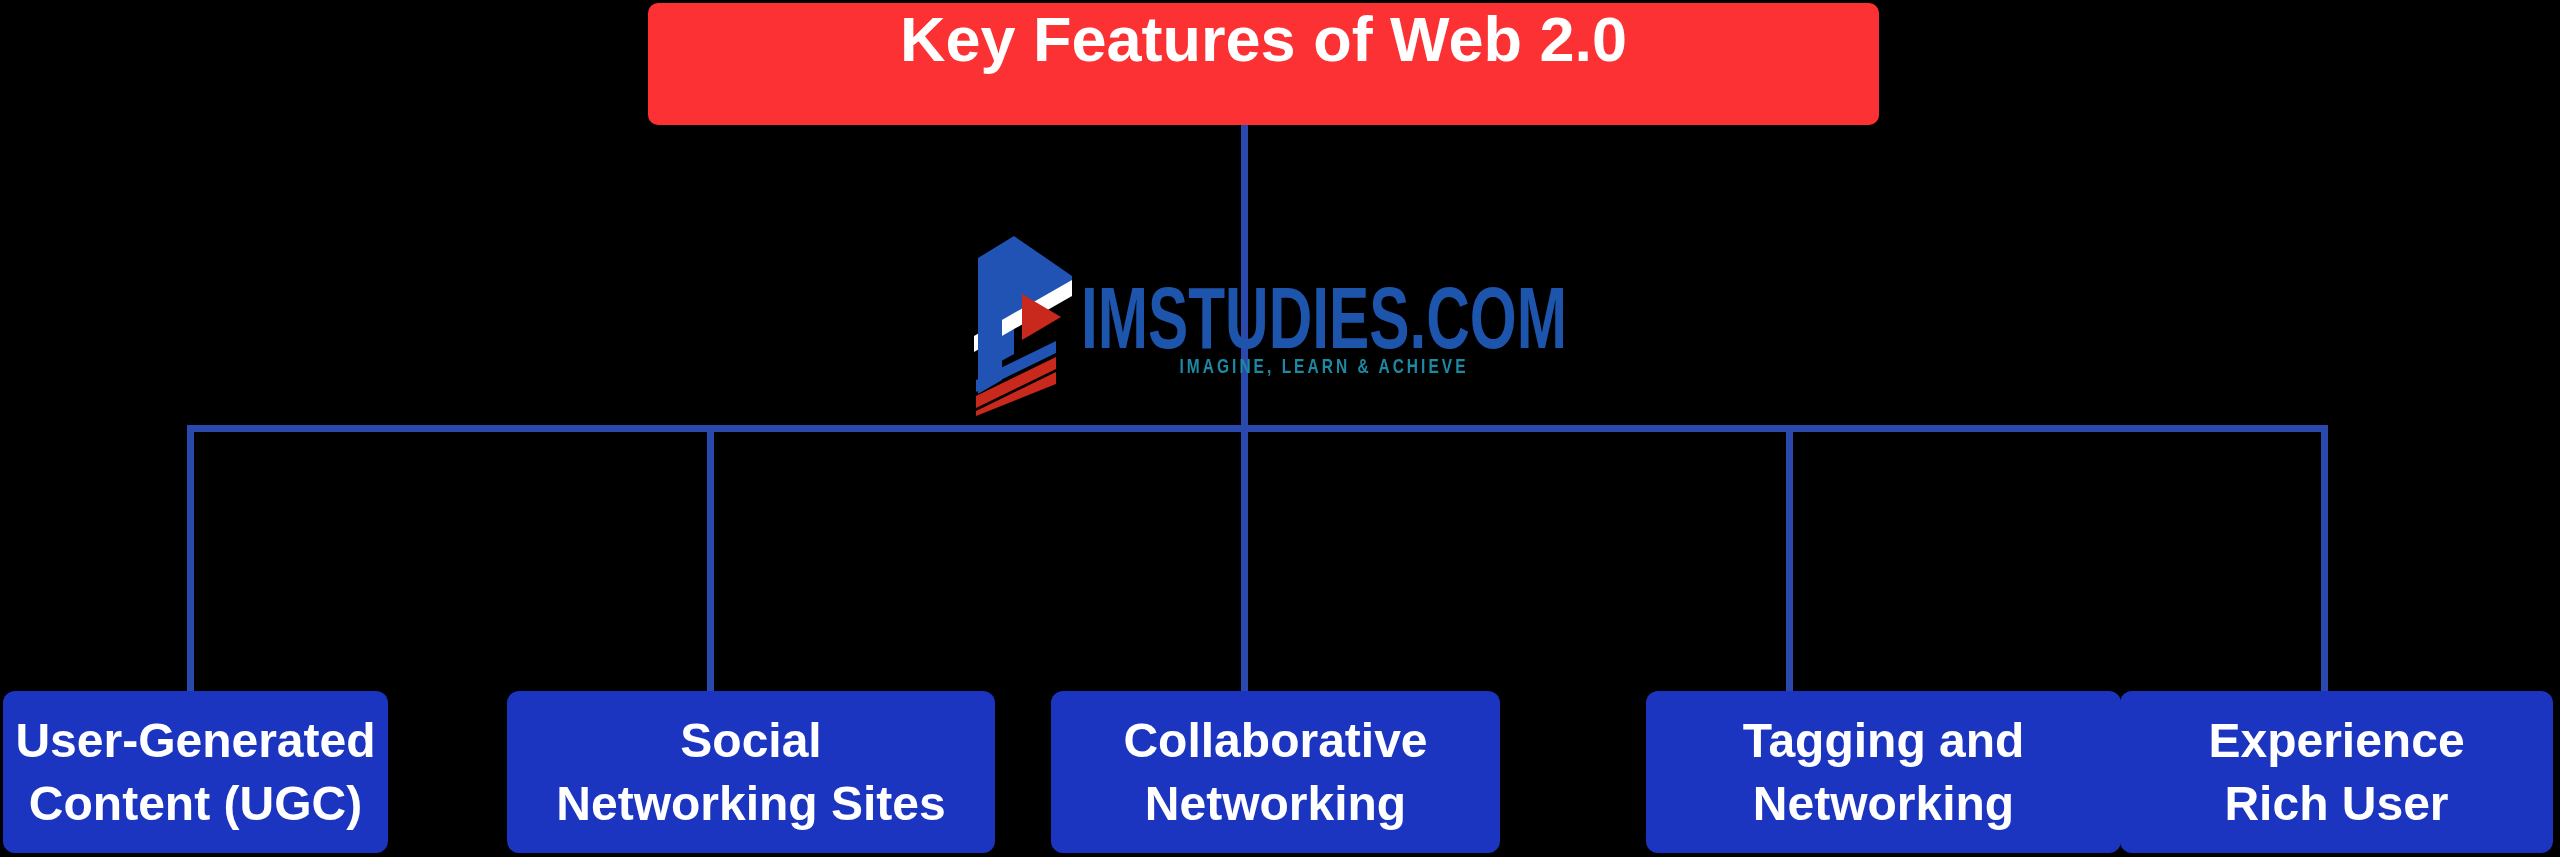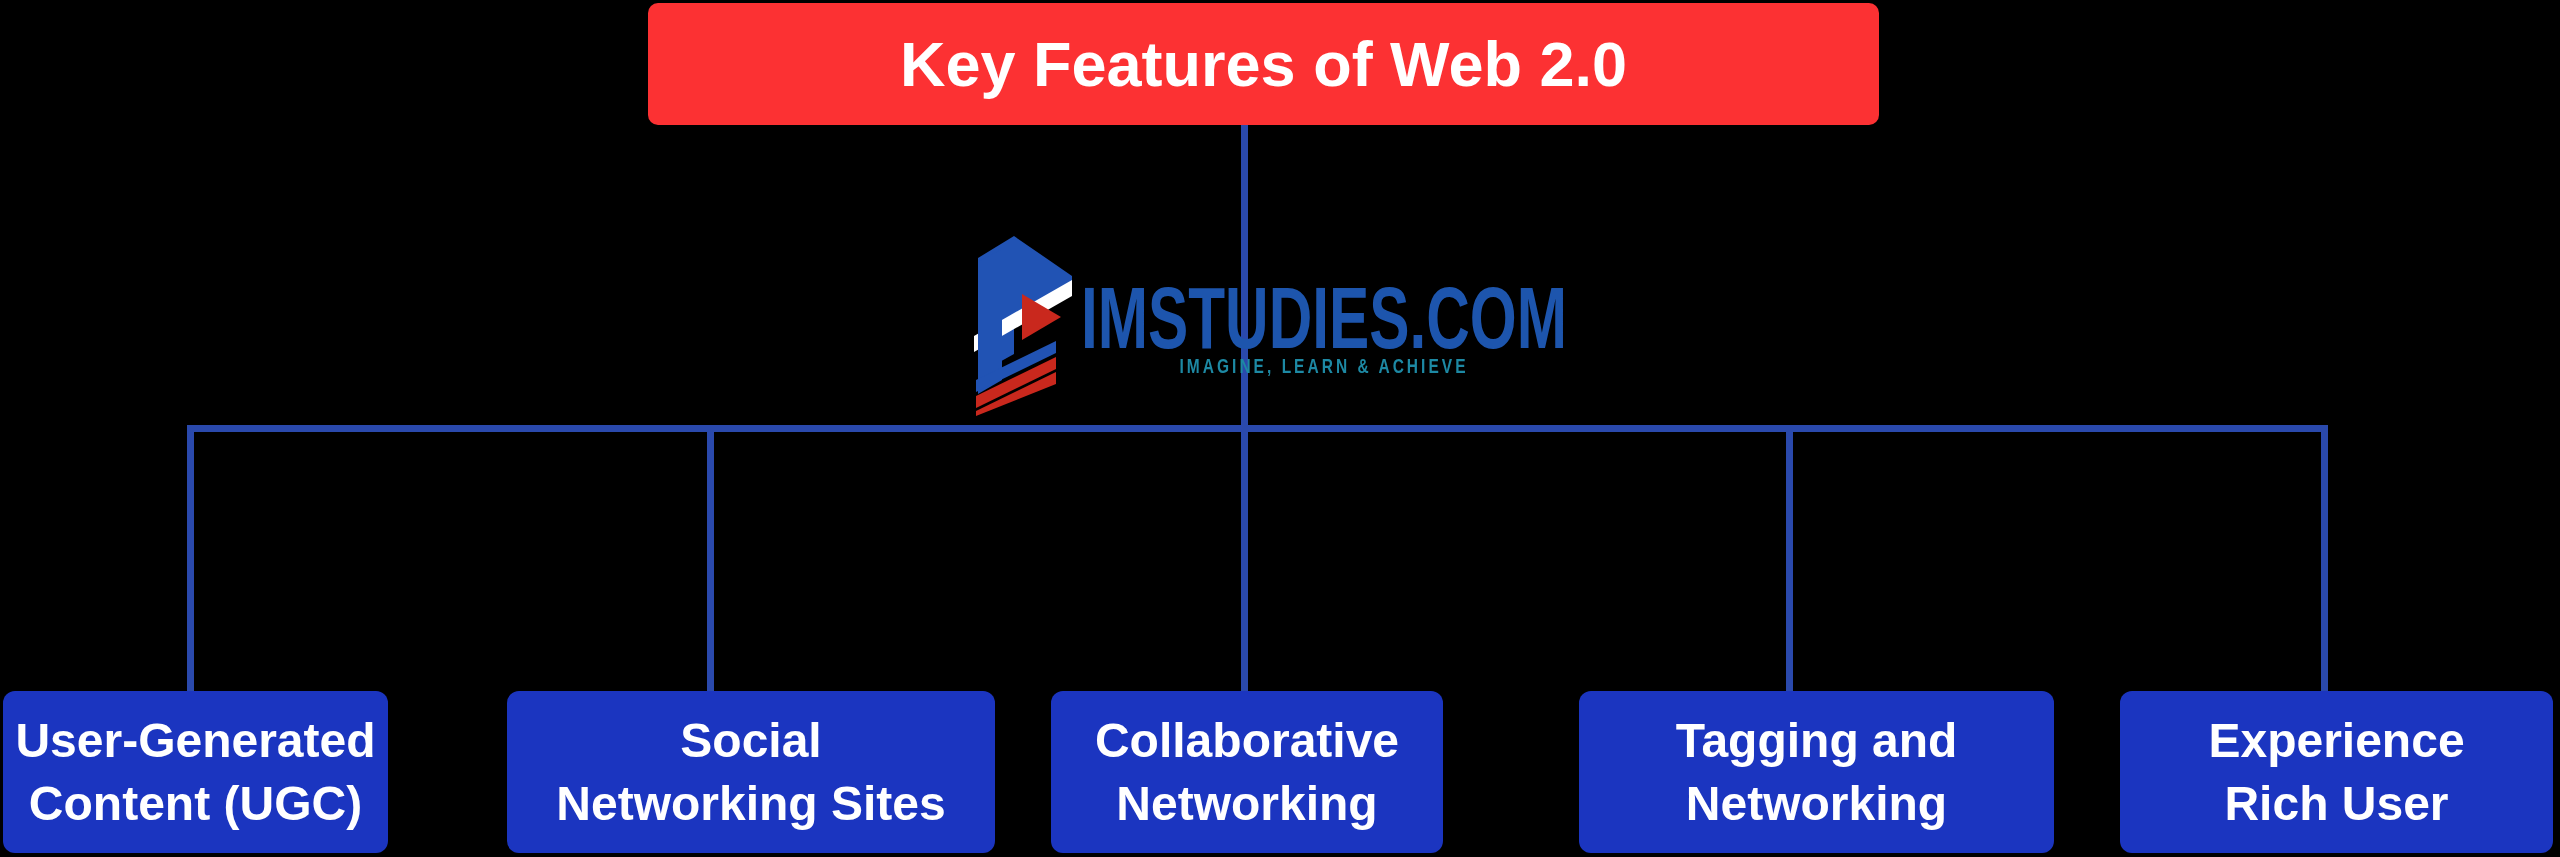--- a/index.html
+++ b/index.html
@@ -11,7 +11,7 @@
   .root-box{
     position:absolute;left:648px;top:3px;width:1231px;height:122px;
     background:#fc3133;border-radius:10px;
-    display:flex;align-items:center;justify-content:center;
+    display:flex;align-items:flex-start;justify-content:center;
     color:#ffffff;font-size:63px;font-weight:bold;white-space:nowrap;
   }
   

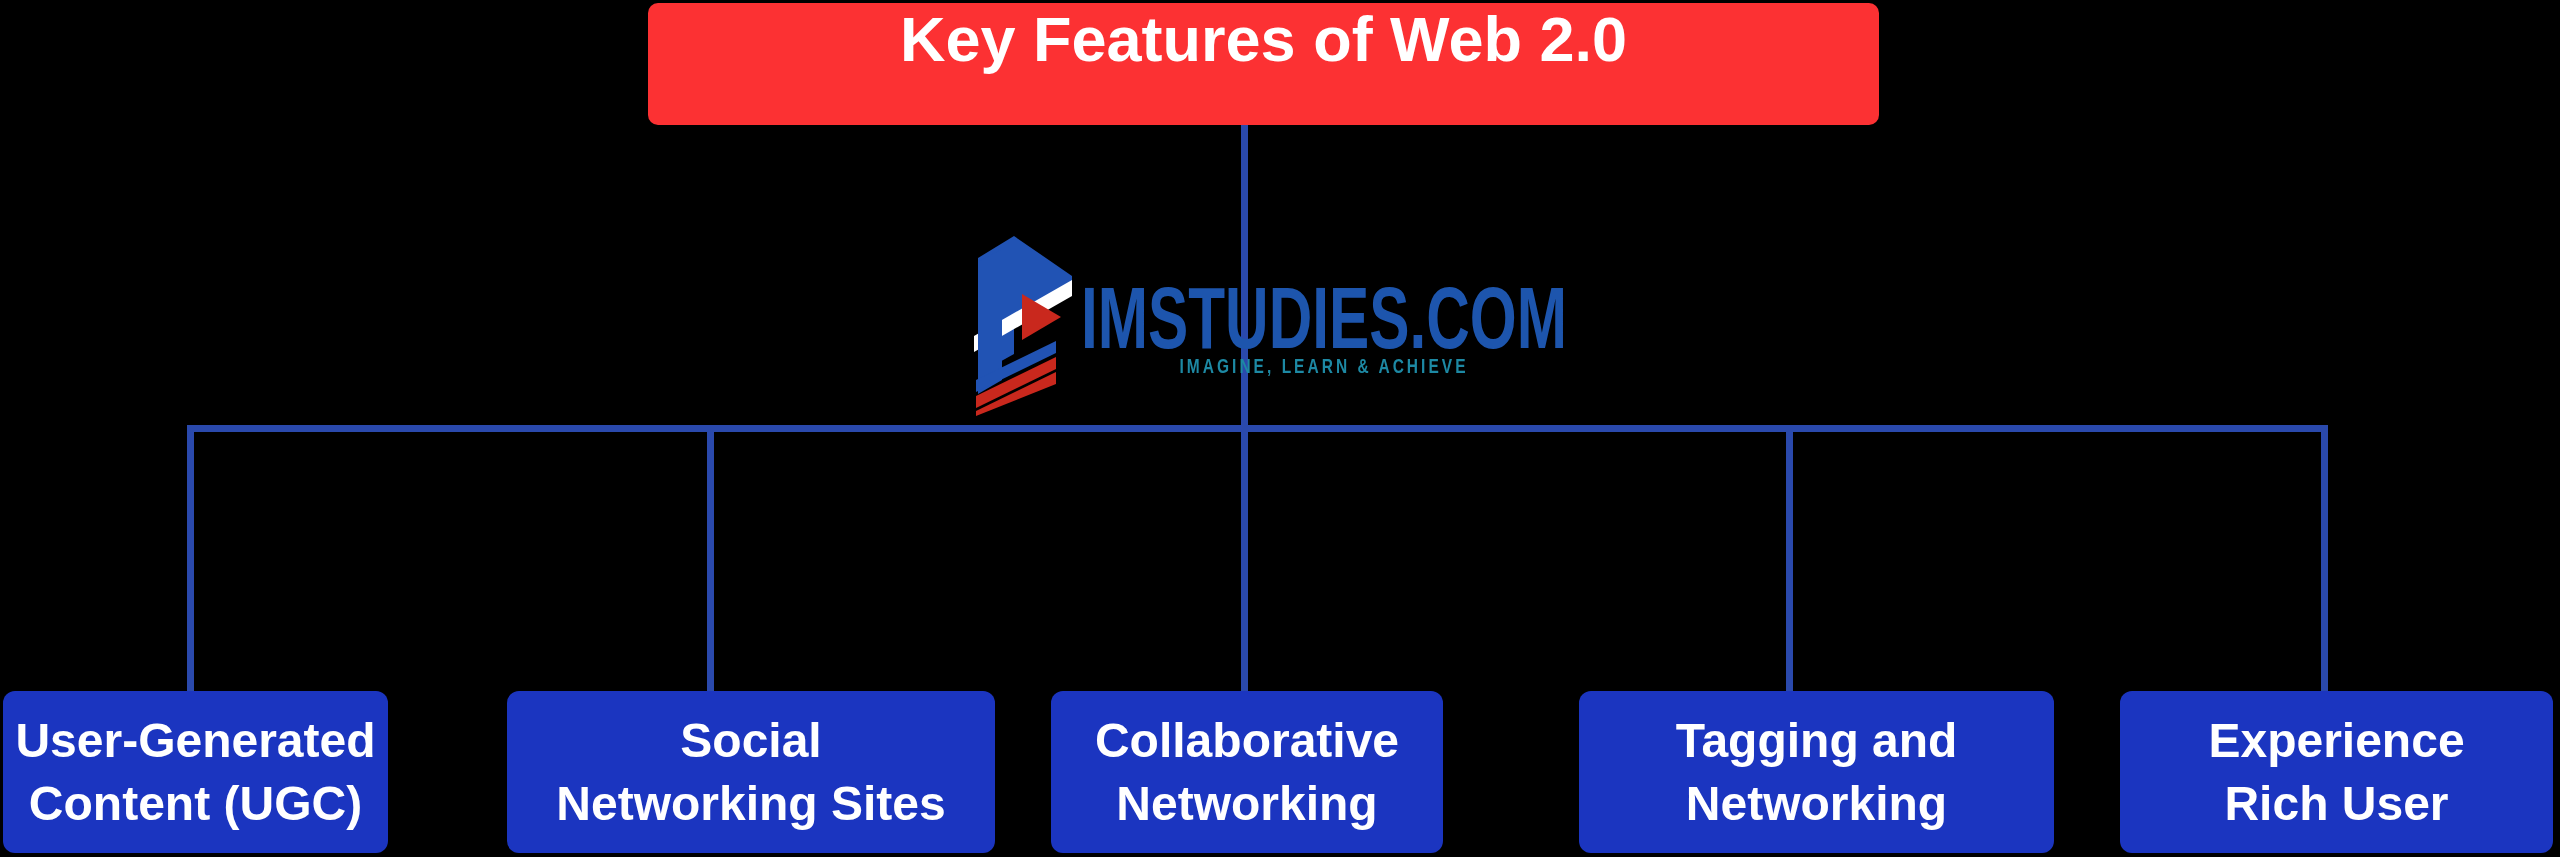--- a/index.html
+++ b/index.html
@@ -33,7 +33,7 @@
   }
   .fbox-1{left:3px;width:385px;}
   .fbox-2{left:507px;width:488px;}
-  .fbox-3{left:1051px;width:392px;}
+  .fbox-3{left:1051px;width:449px;}
   .fbox-4{left:1579px;width:475px;}
   .fbox-5{left:2120px;width:433px;}
   

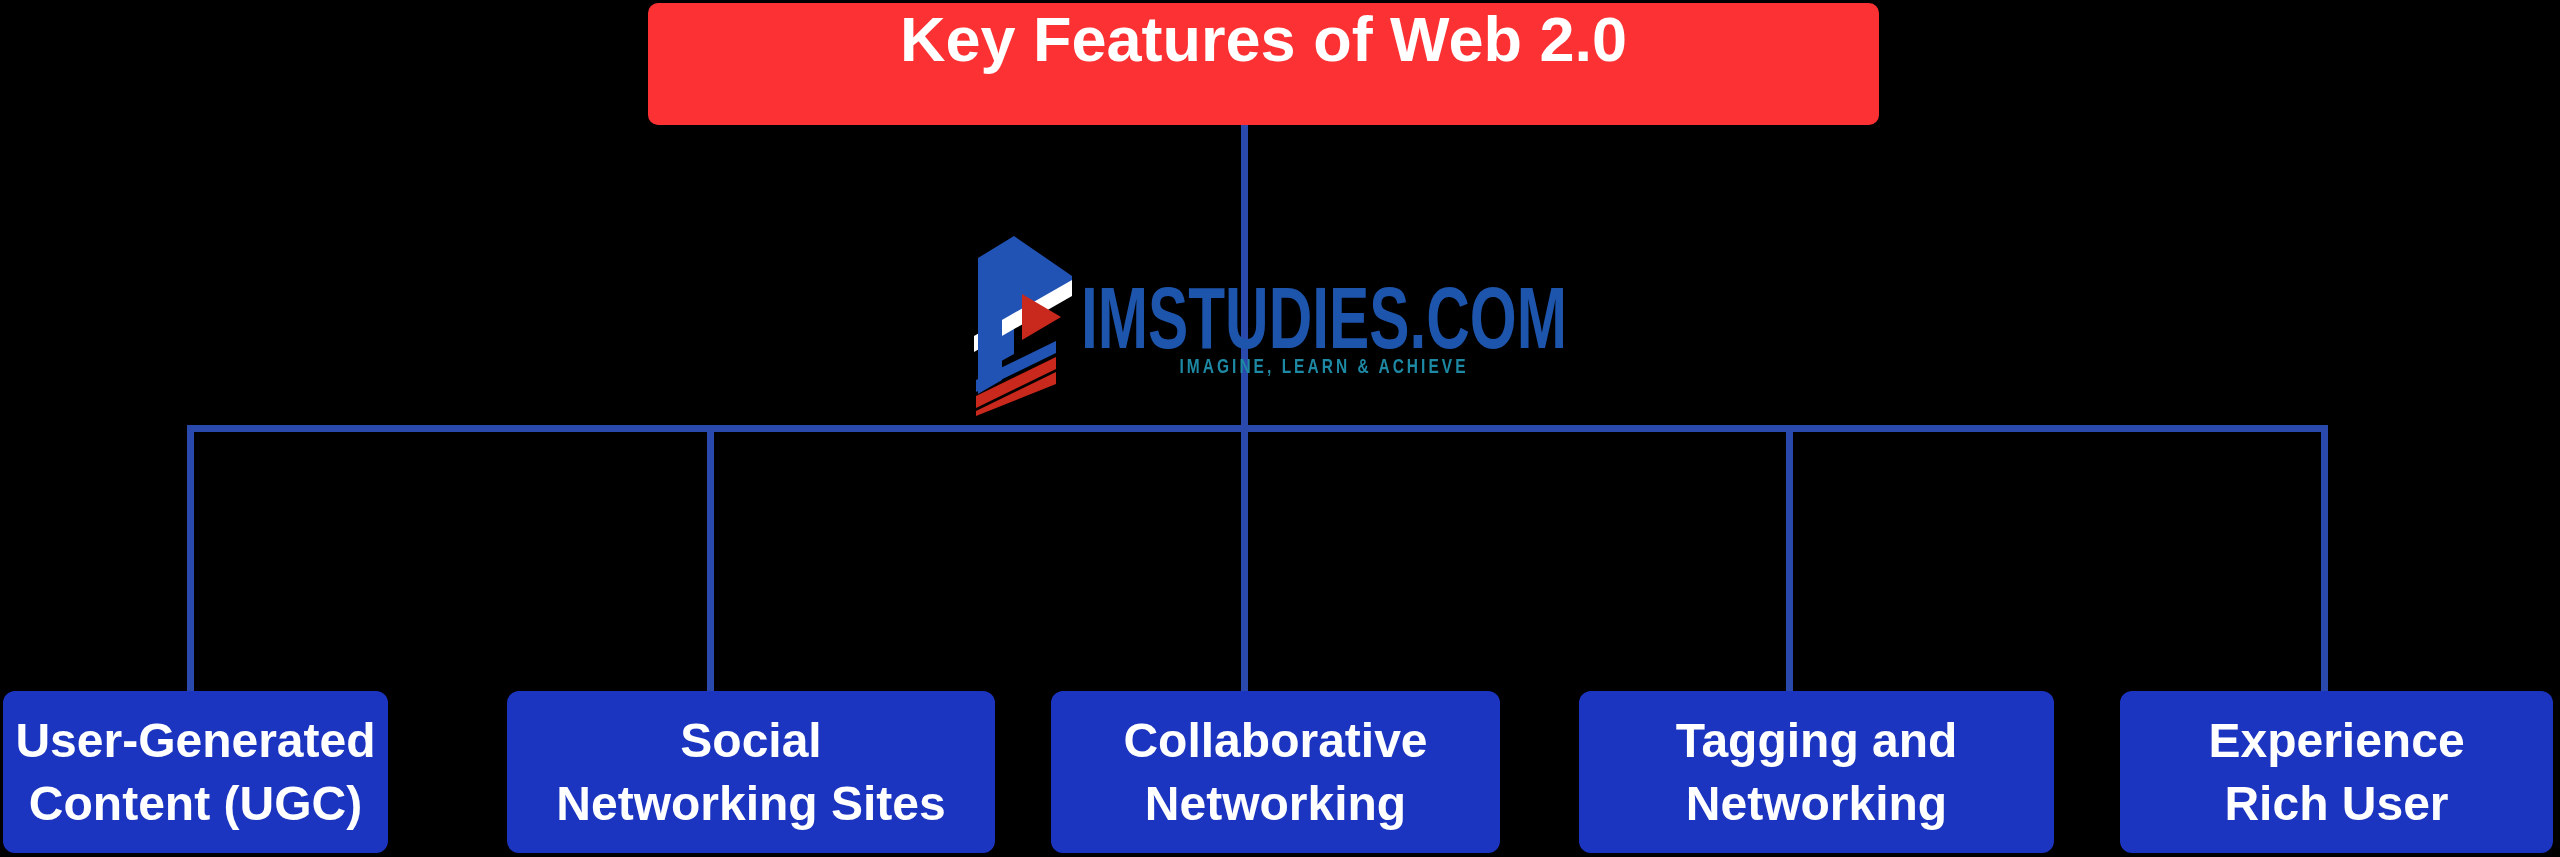--- a/index.html
+++ b/index.html
@@ -34,7 +34,7 @@
   .fbox-1{left:3px;width:385px;}
   .fbox-2{left:507px;width:488px;}
   .fbox-3{left:1051px;width:449px;}
-  .fbox-4{left:1579px;width:475px;}
+  .fbox-4{left:1646px;width:475px;}
   .fbox-5{left:2120px;width:433px;}
   
   .logo{position:absolute;left:968px;top:230px;width:604px;height:190px;}

